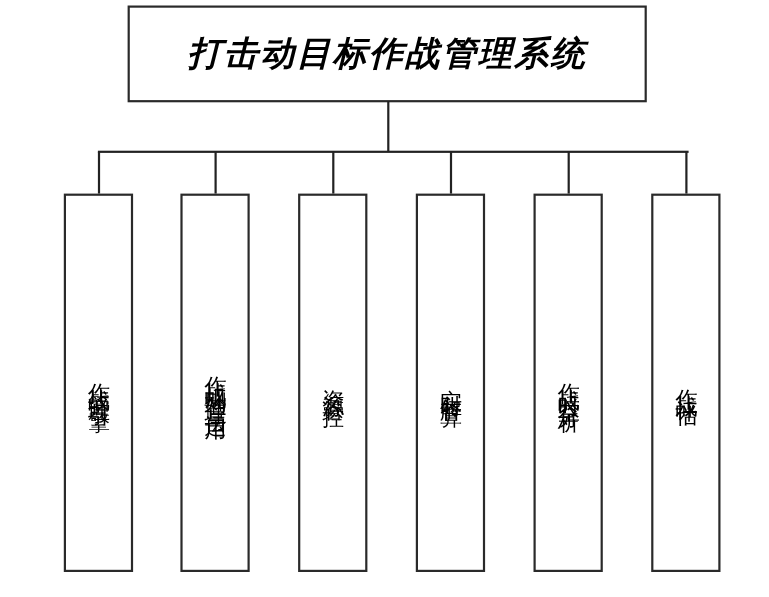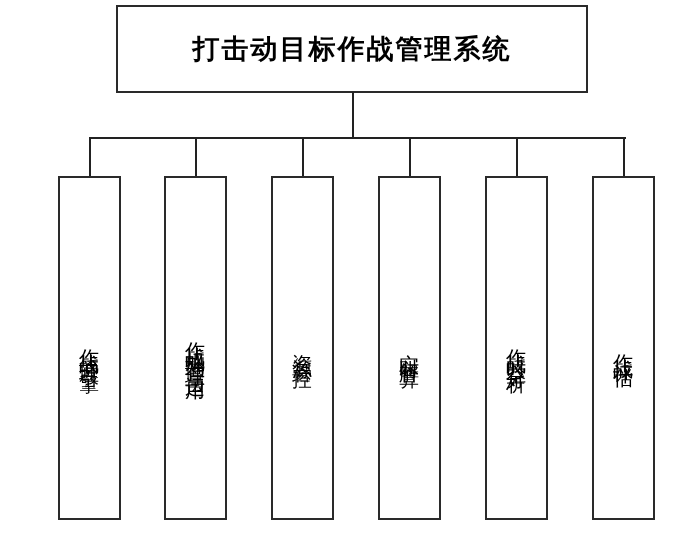--- a/index.html
+++ b/index.html
@@ -35,10 +35,11 @@
     justify-content: center;
   }
   .root-label {
-    font-size: 27px;
+    font-size: 31px;
     font-weight: bold;
     letter-spacing: 2px;
     white-space: nowrap;
+    font-style: italic;
   }
   
   .line {

